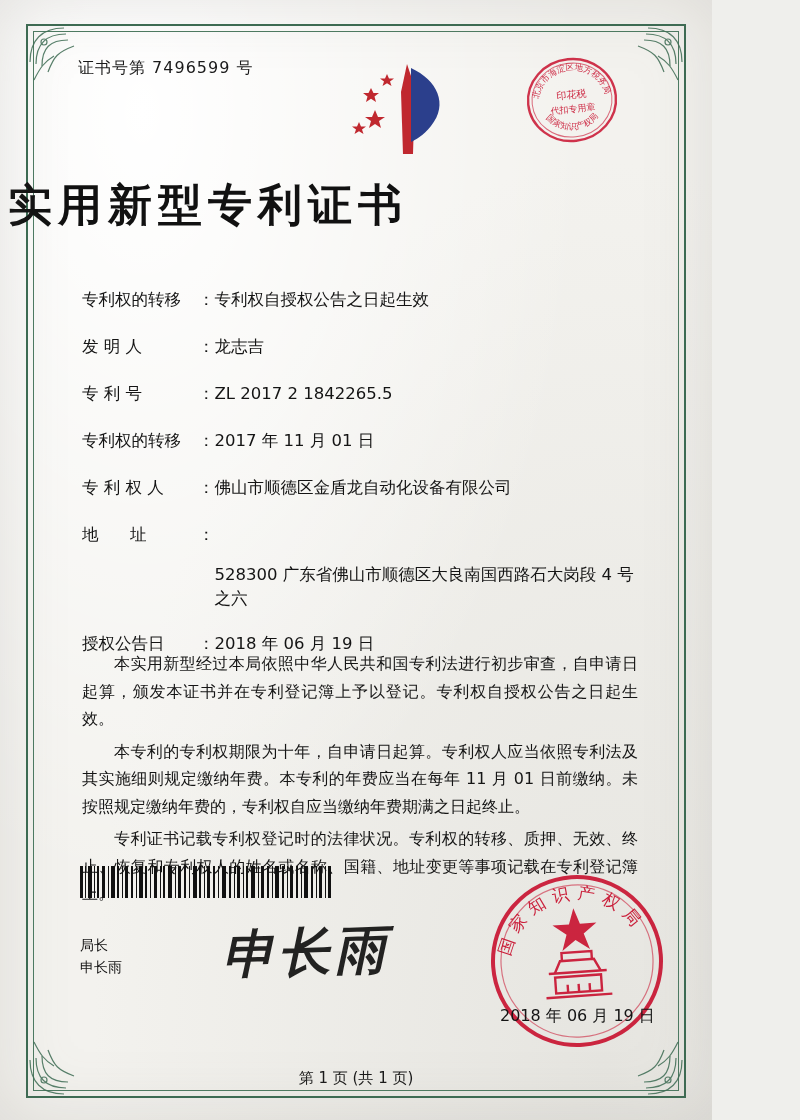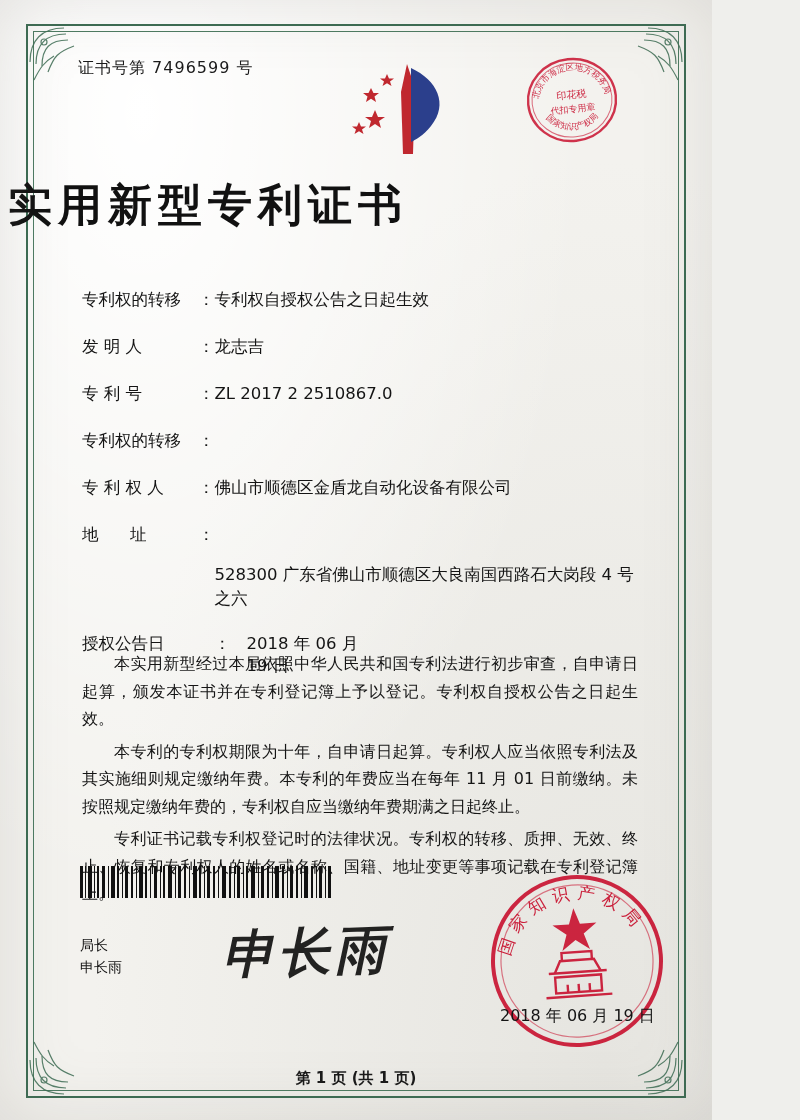--- a/index.html
+++ b/index.html
@@ -237,7 +237,7 @@
     <div class="row">
       <span class="lbl">专 利 号</span>
       <span class="sep">：</span>
-      <span class="val">ZL 2017 2 2510867.0</span>
+      <span class="val">ZL 2017 2 1842265.5</span>
     </div>
 
     <div class="row">

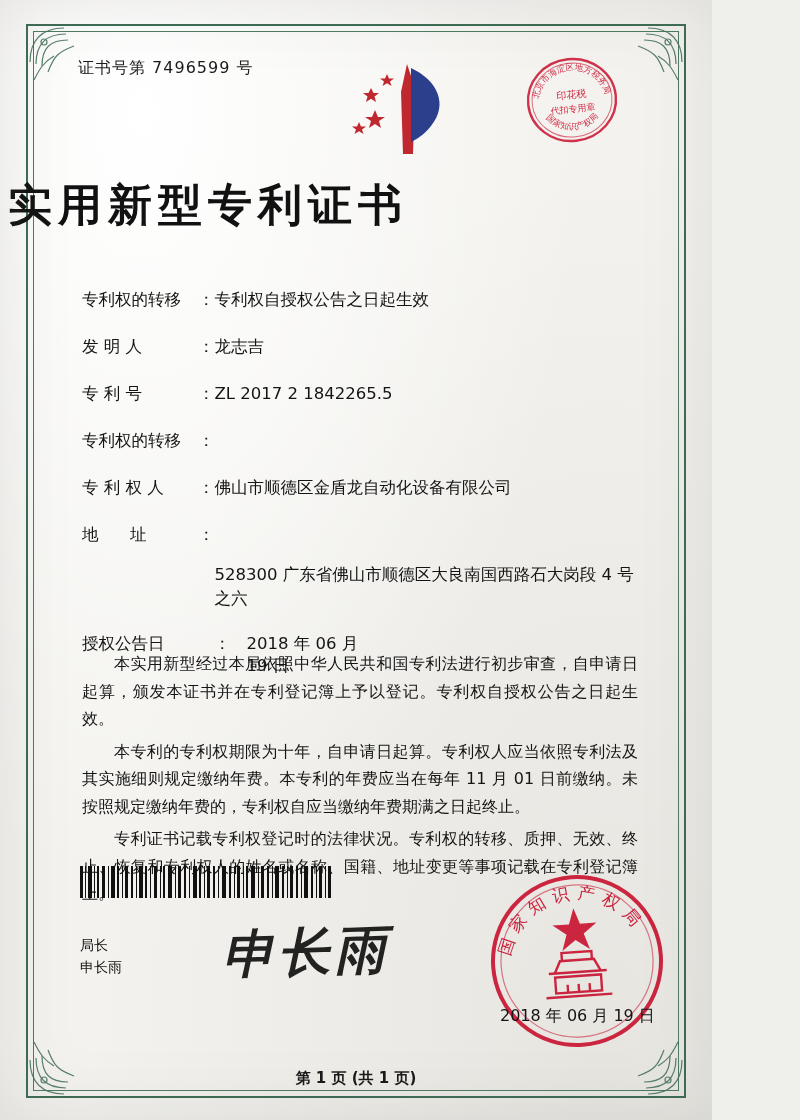--- a/index.html
+++ b/index.html
@@ -243,6 +243,7 @@
     <div class="row">
       <span class="lbl">专利权的转移</span>
       <span class="sep">：</span>
+      <span class="val">2017 年 11 月 01 日</span>
     </div>
 
     <div class="row">

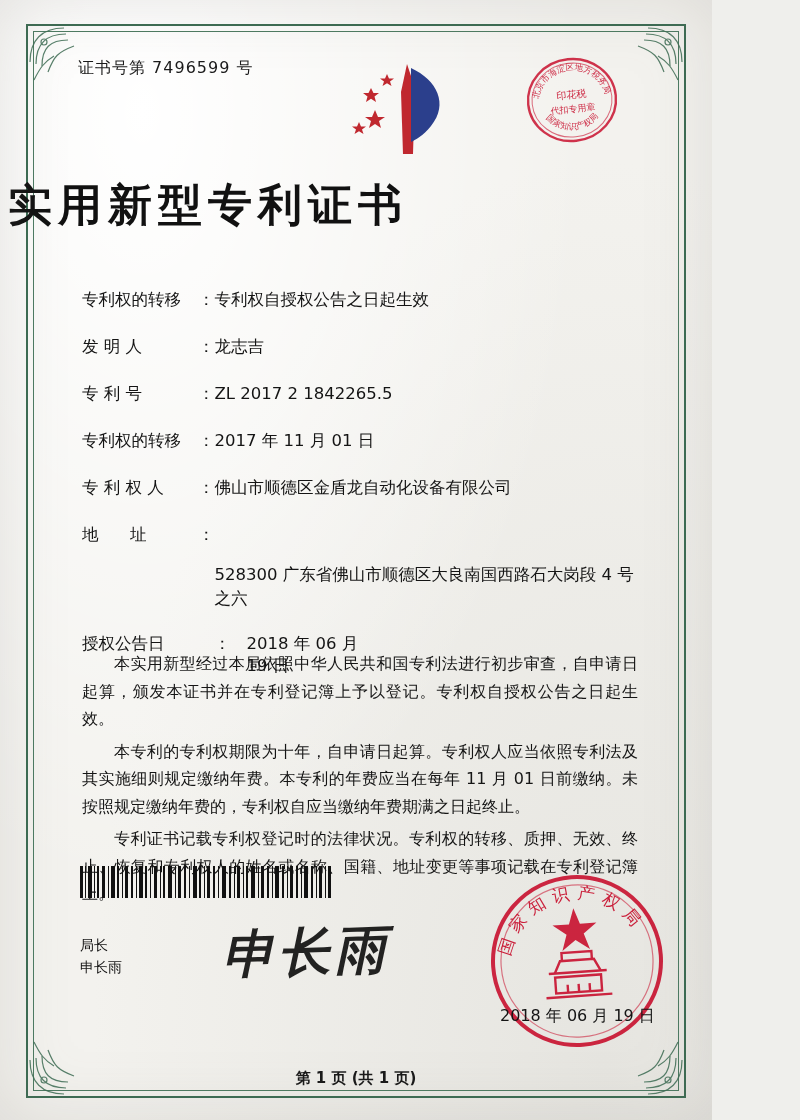--- a/index.html
+++ b/index.html
@@ -78,7 +78,7 @@
     display:flex;align-items:flex-start;font-size:16.5px;color:#141414;
     margin-bottom:10px;
   }
-  .grant-row .left{flex:0 0 300px;display:flex;gap:16px;}
+  .grant-row .left{flex:0 0 300px;display:flex;}
   .grant-row .left .lbl{flex:0 0 116px;white-space:pre;}
   .grant-row .left .sep{flex:0 0 12px;}
   .grant-row .right{flex:1 1 auto;padding-left:84px;}

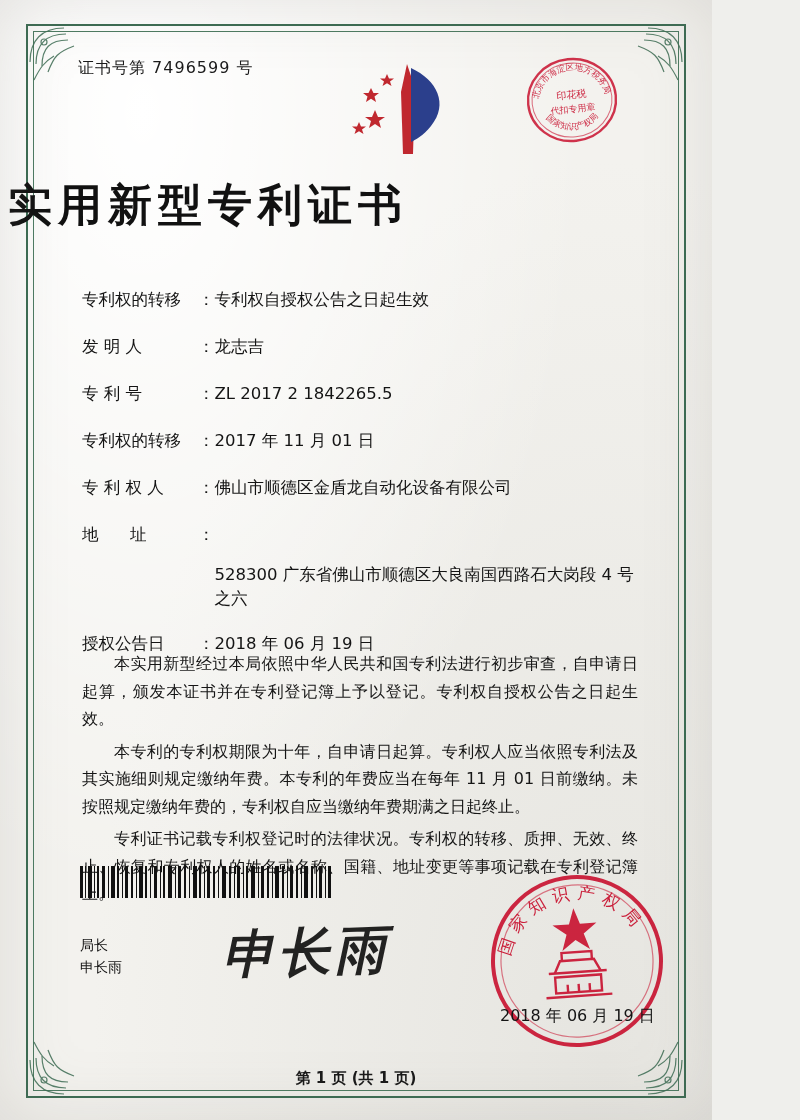--- a/index.html
+++ b/index.html
@@ -119,7 +119,7 @@
   }
   .page-no{
     position:absolute;left:0;right:0;bottom:32px;text-align:center;
-    font-size:15px;color:#191919;font-weight:bold;
+    font-size:15px;color:#191919;
   }
   
   .vignette{

